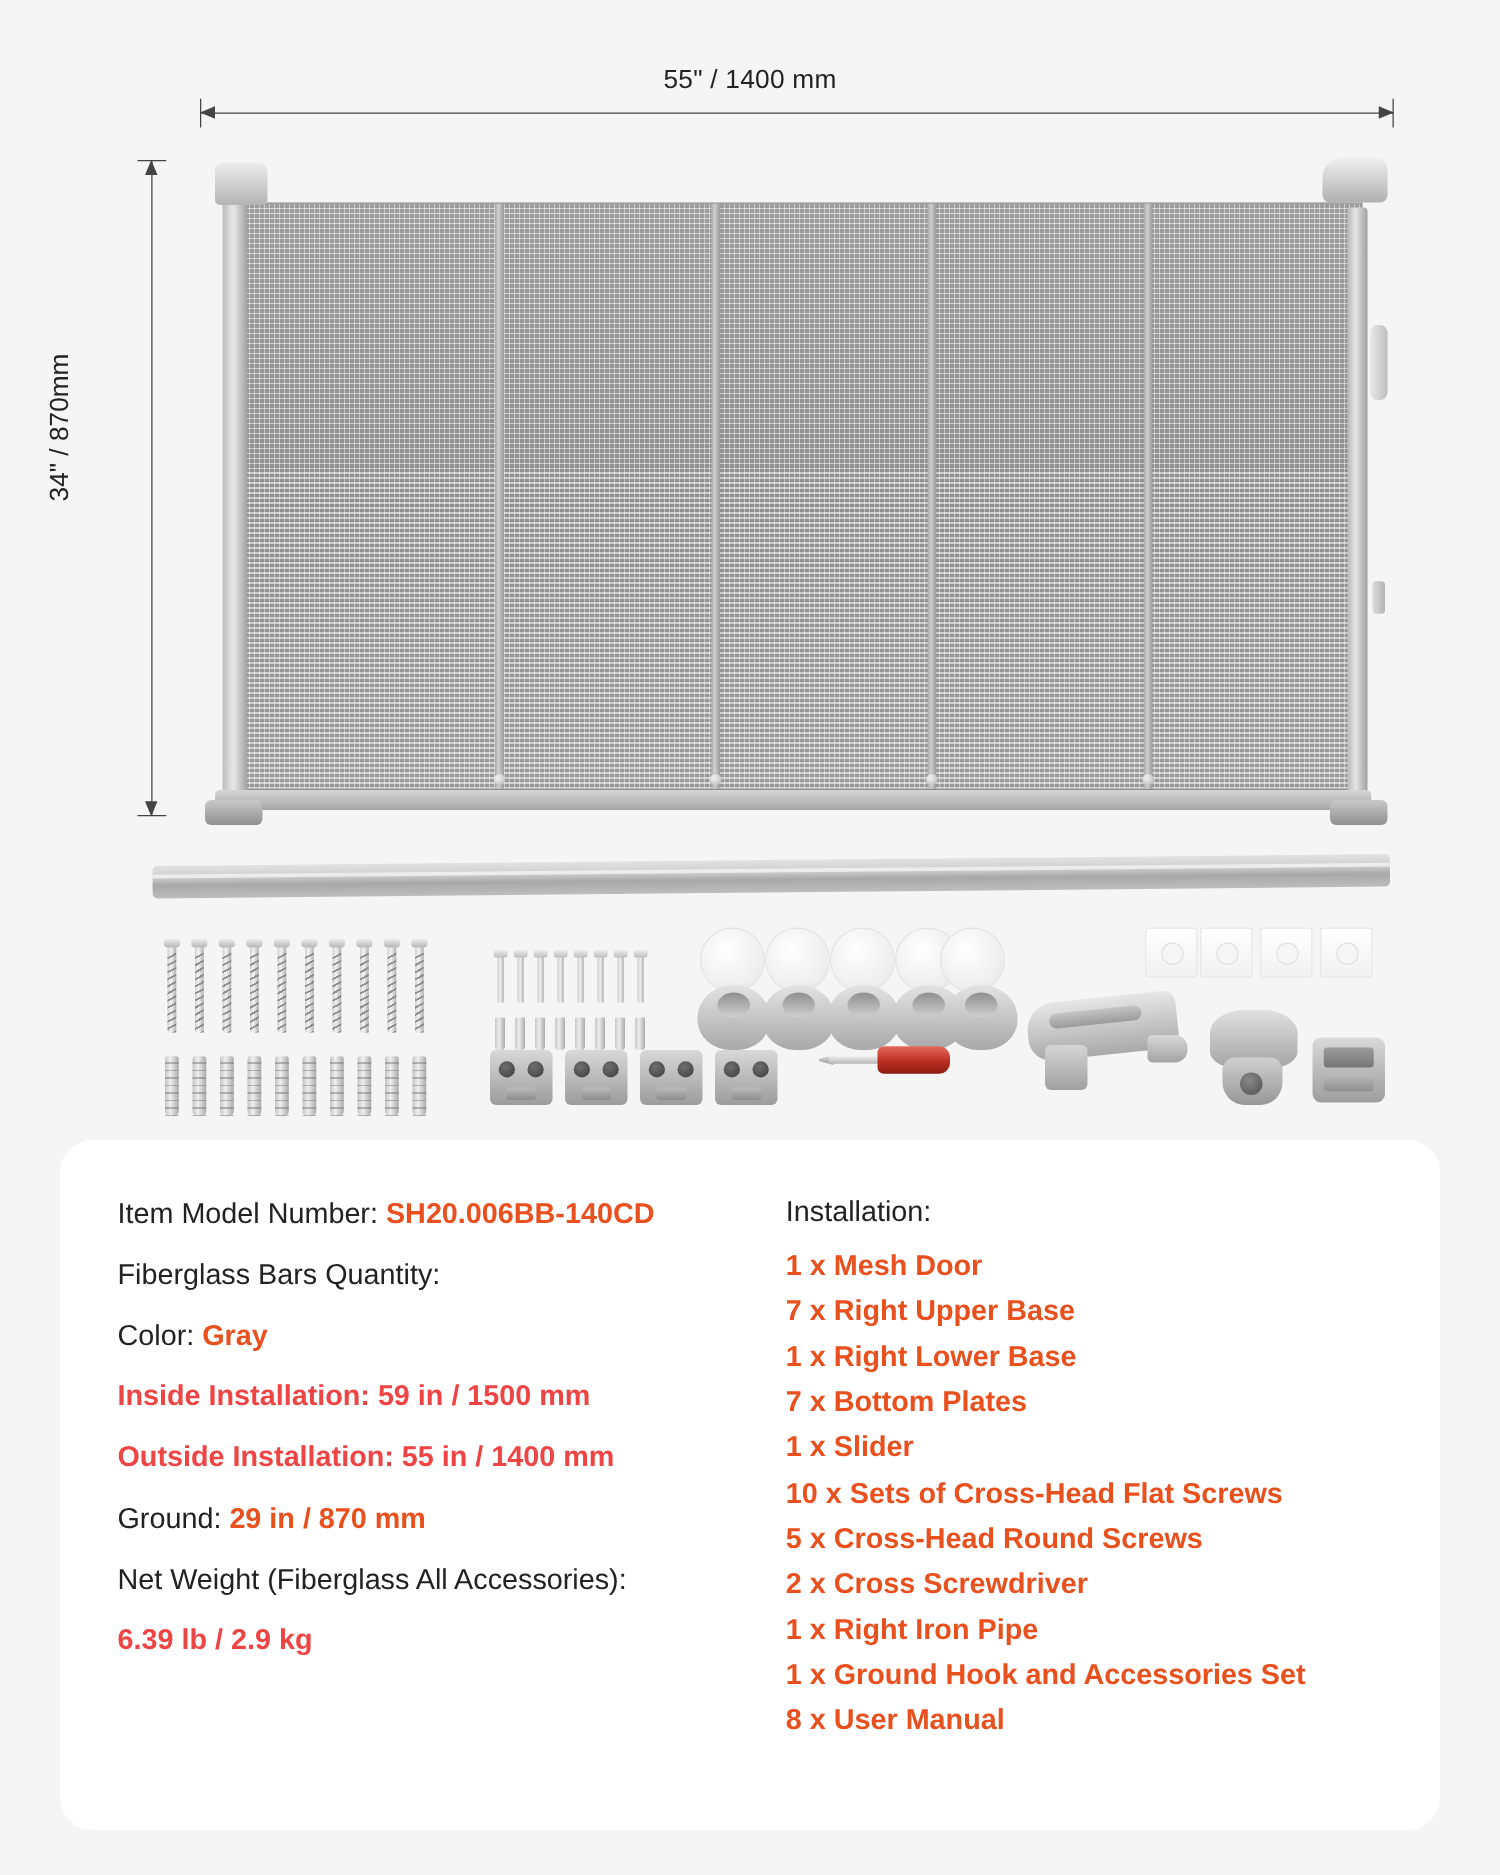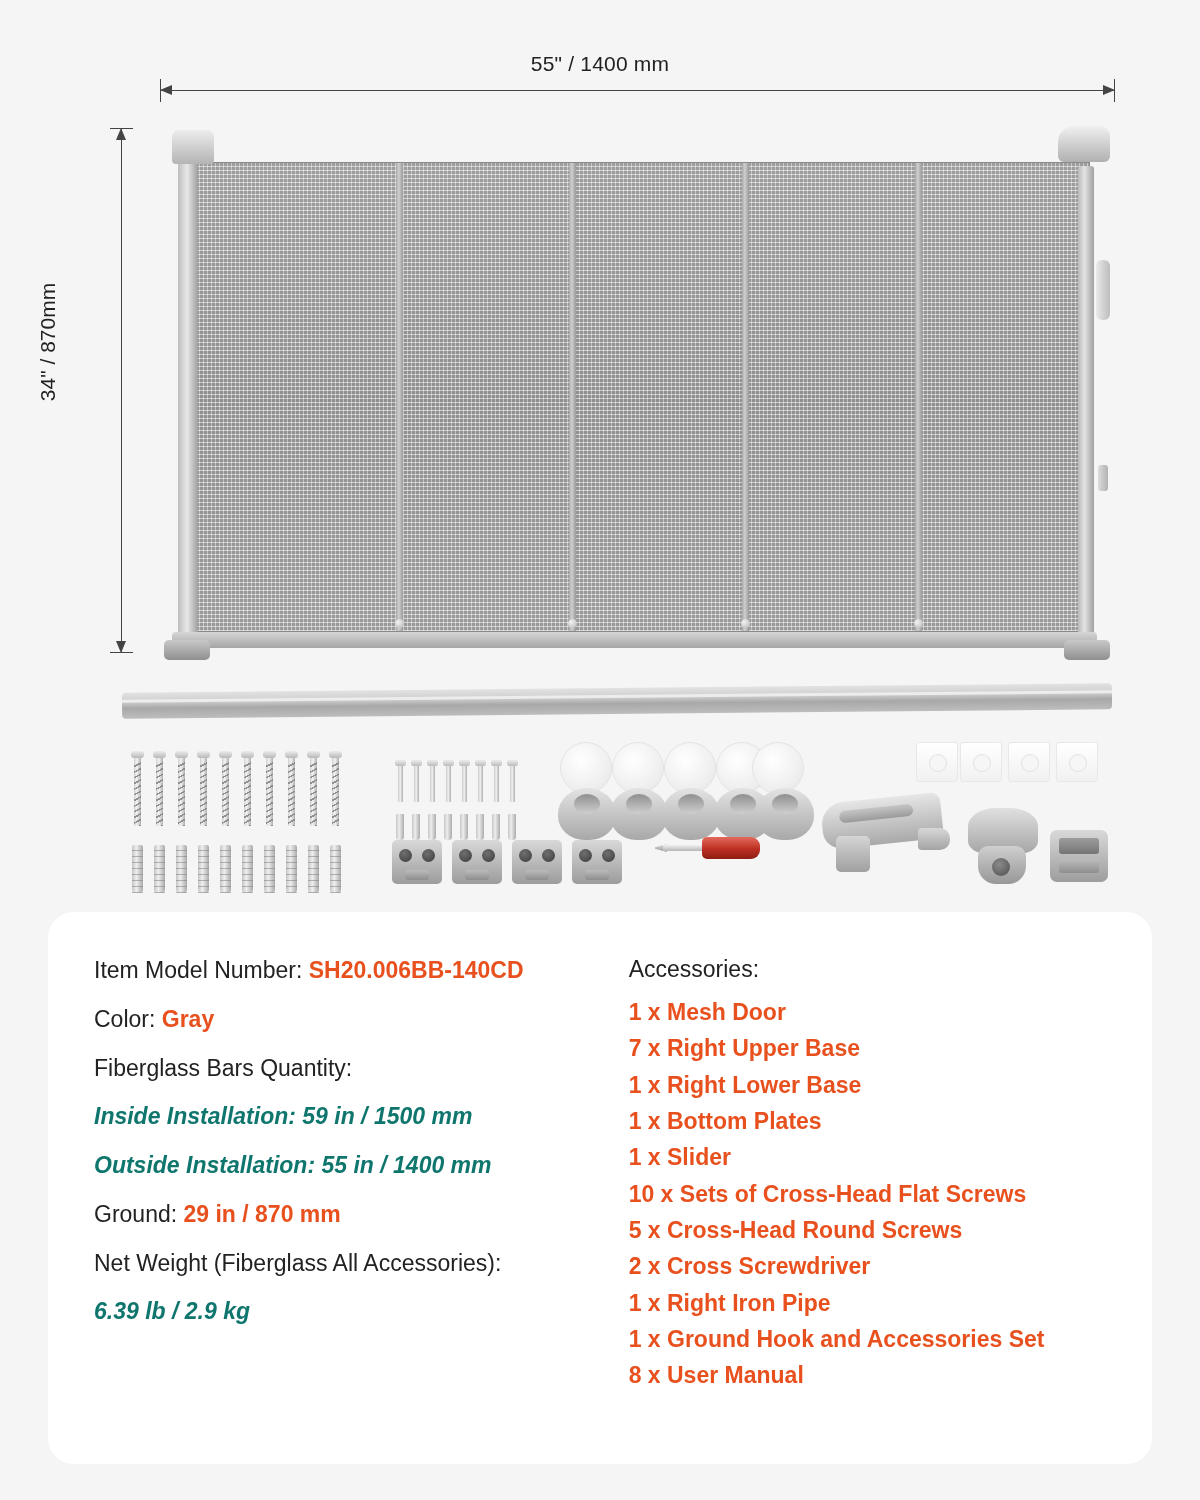--- a/index.html
+++ b/index.html
@@ -680,7 +680,7 @@
     </div>
 
     <div class="col-right">
-      <div class="acc-title">Accessories:</div>
+      <div class="acc-title">Installation:</div>
       <div class="acc-item">1 x Mesh Door</div>
       <div class="acc-item">7 x Right Upper Base</div>
       <div class="acc-item">1 x Right Lower Base</div>

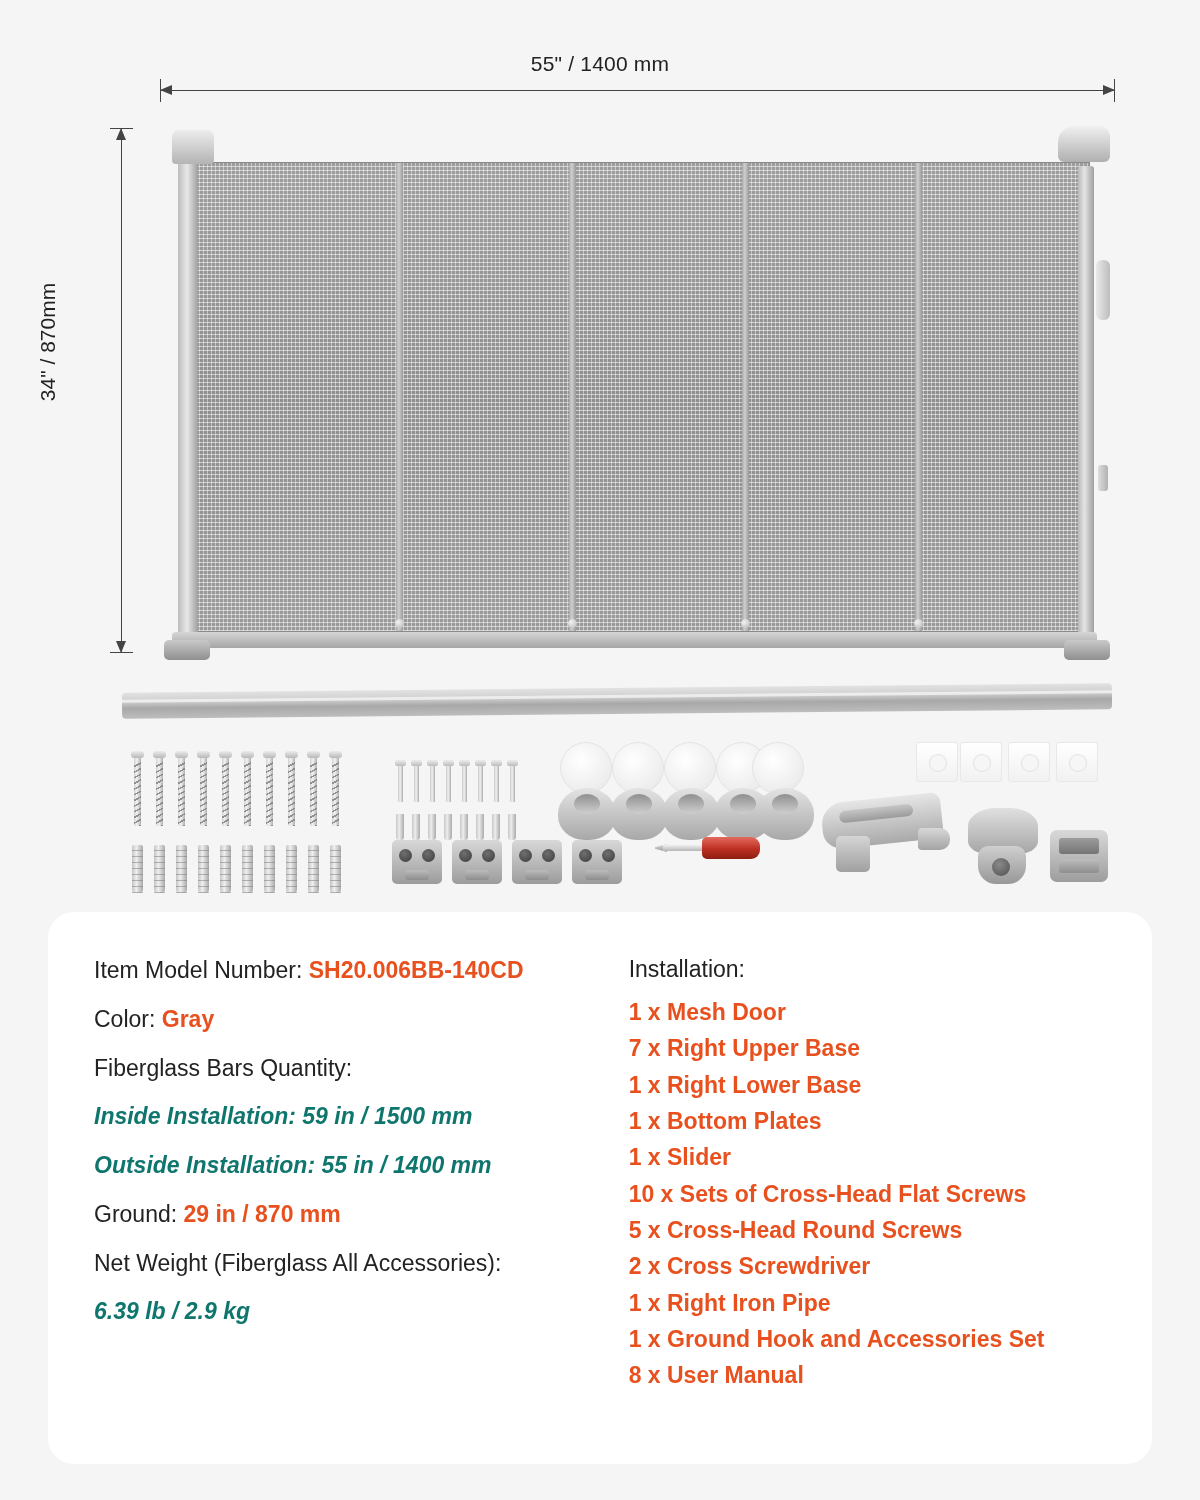--- a/index.html
+++ b/index.html
@@ -666,10 +666,10 @@
       <div class="spec-line">
         <span>Item Model Number: </span><span class="val">SH20.006BB-140CD</span>
       </div>
+      <div class="spec-line">Fiberglass Bars Quantity:</div>
       <div class="spec-line">
         <span>Color: </span><span class="val">Gray</span>
       </div>
-      <div class="spec-line">Fiberglass Bars Quantity:</div>
       <div class="spec-line full-orange">Inside Installation: 59 in / 1500 mm</div>
       <div class="spec-line full-orange">Outside Installation: 55 in / 1400 mm</div>
       <div class="spec-line">

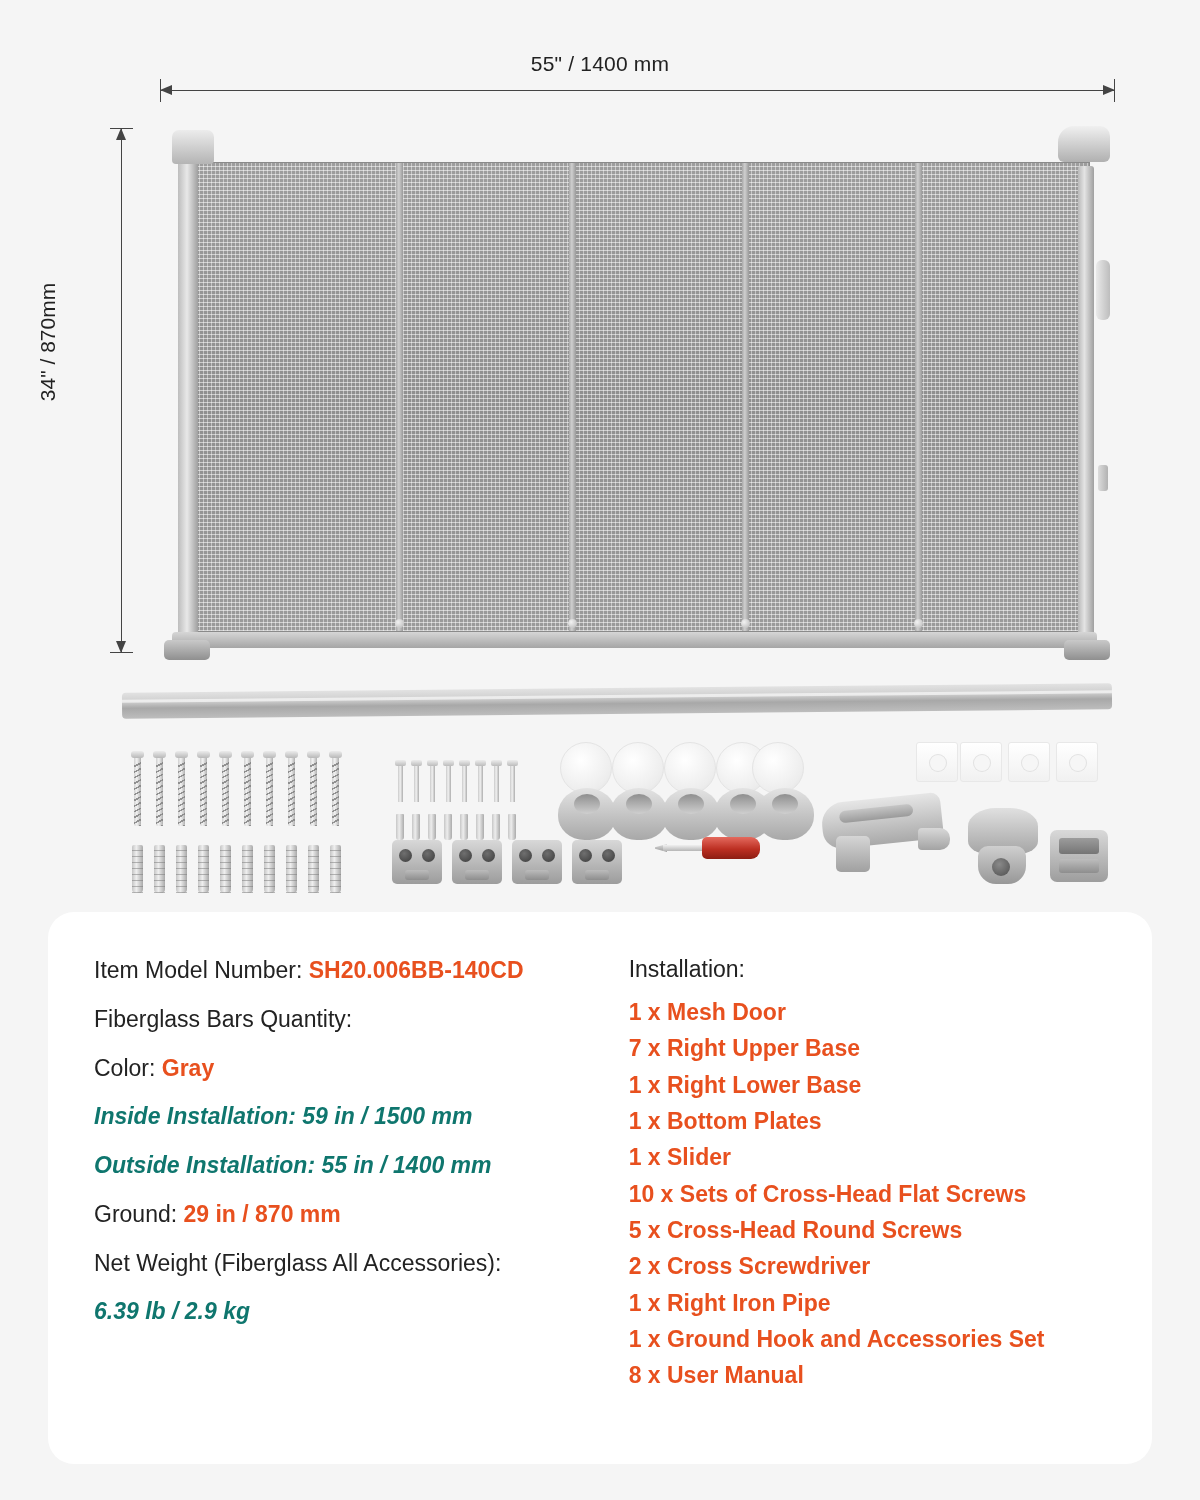--- a/index.html
+++ b/index.html
@@ -492,9 +492,8 @@
     font-weight: bold;
   }
   .spec-line.full-orange {
-    color: #0f766e;
+    color: #ef4444;
     font-weight: bold;
-    font-style: italic;
   }
   .acc-title {
     font-size: 23px;

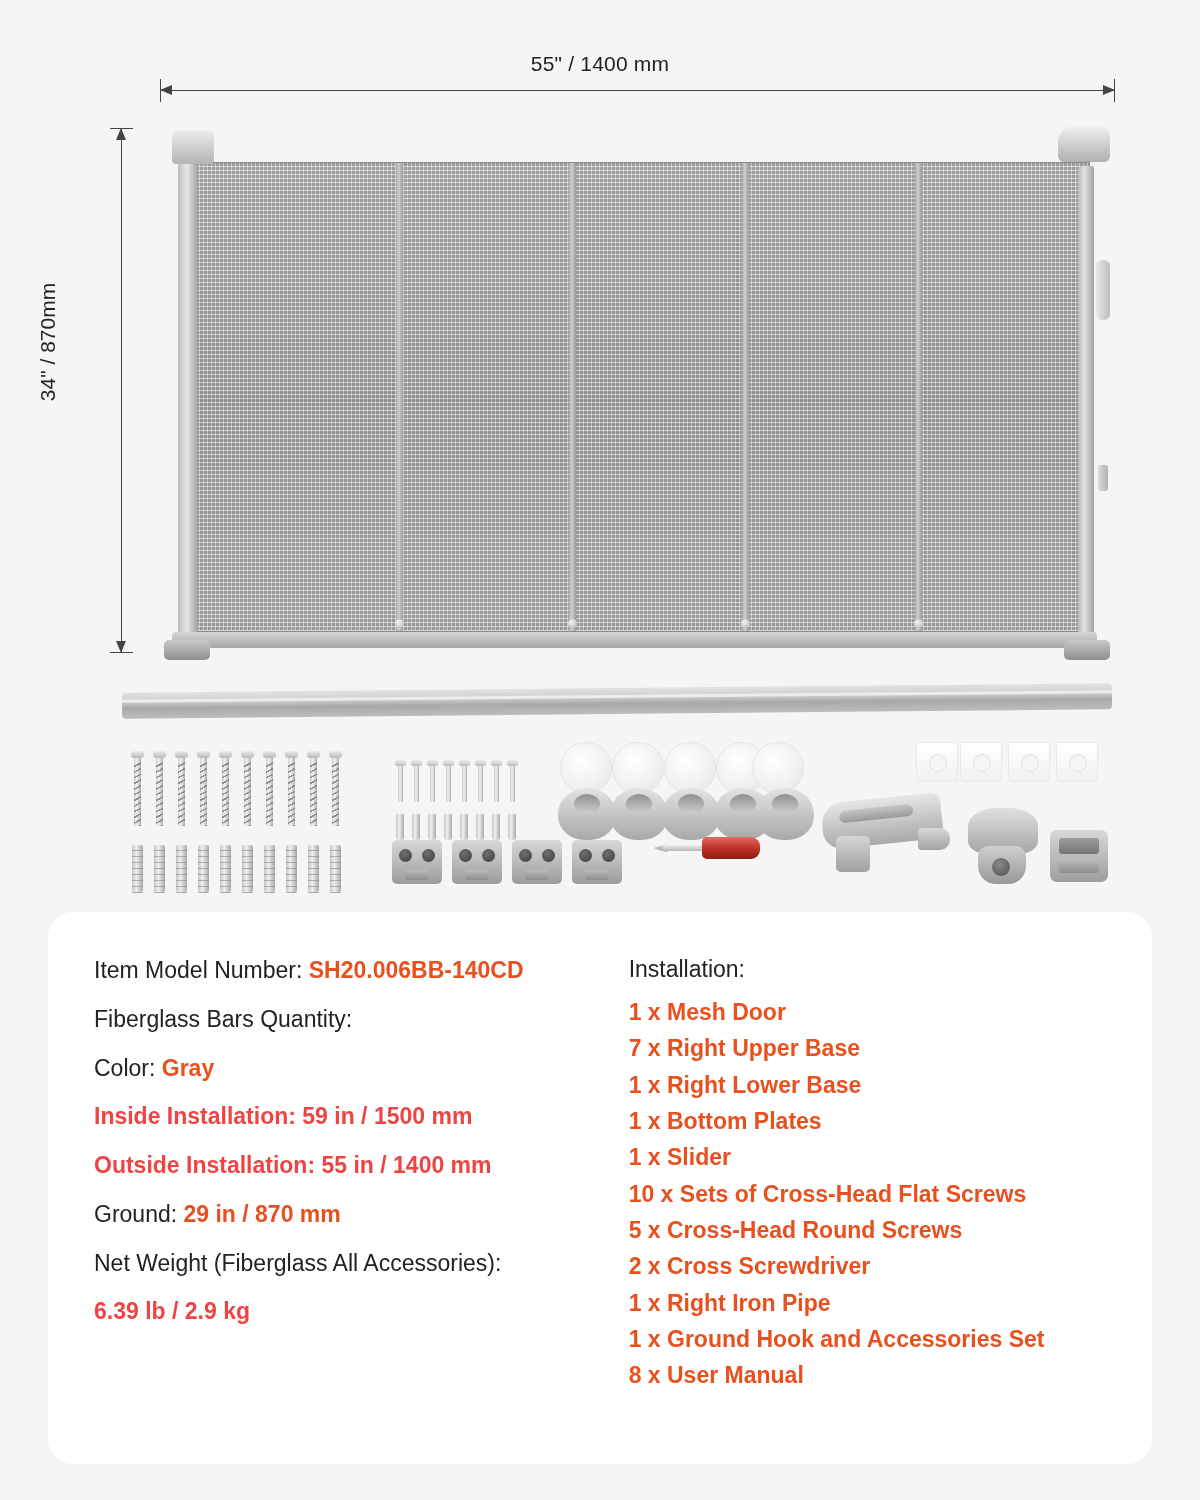--- a/index.html
+++ b/index.html
@@ -683,7 +683,7 @@
       <div class="acc-item">1 x Mesh Door</div>
       <div class="acc-item">7 x Right Upper Base</div>
       <div class="acc-item">1 x Right Lower Base</div>
-      <div class="acc-item">1 x Bottom Plates</div>
+      <div class="acc-item">7 x Bottom Plates</div>
       <div class="acc-item">1 x Slider</div>
       <div class="acc-item">10 x Sets of Cross-Head Flat Screws</div>
       <div class="acc-item">5 x Cross-Head Round Screws</div>

